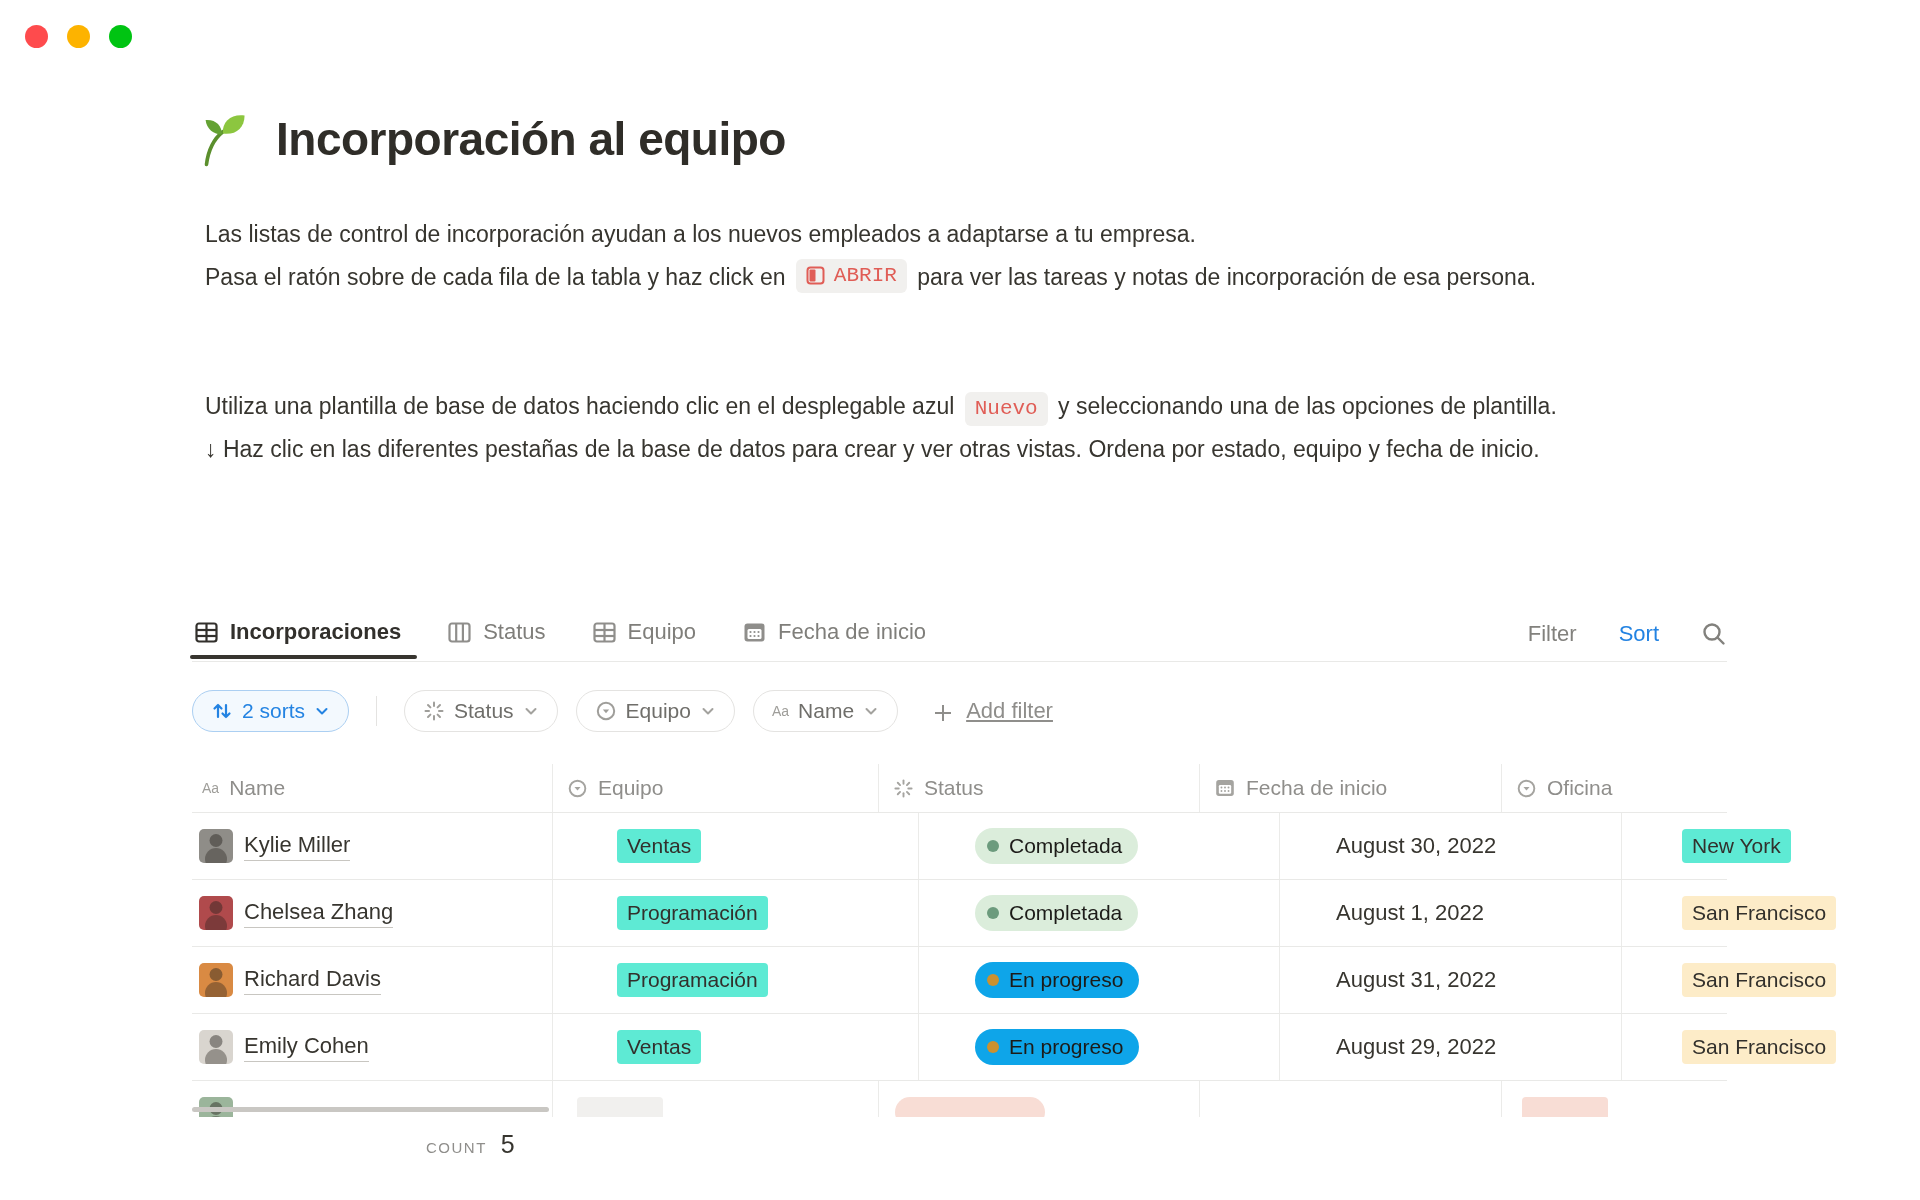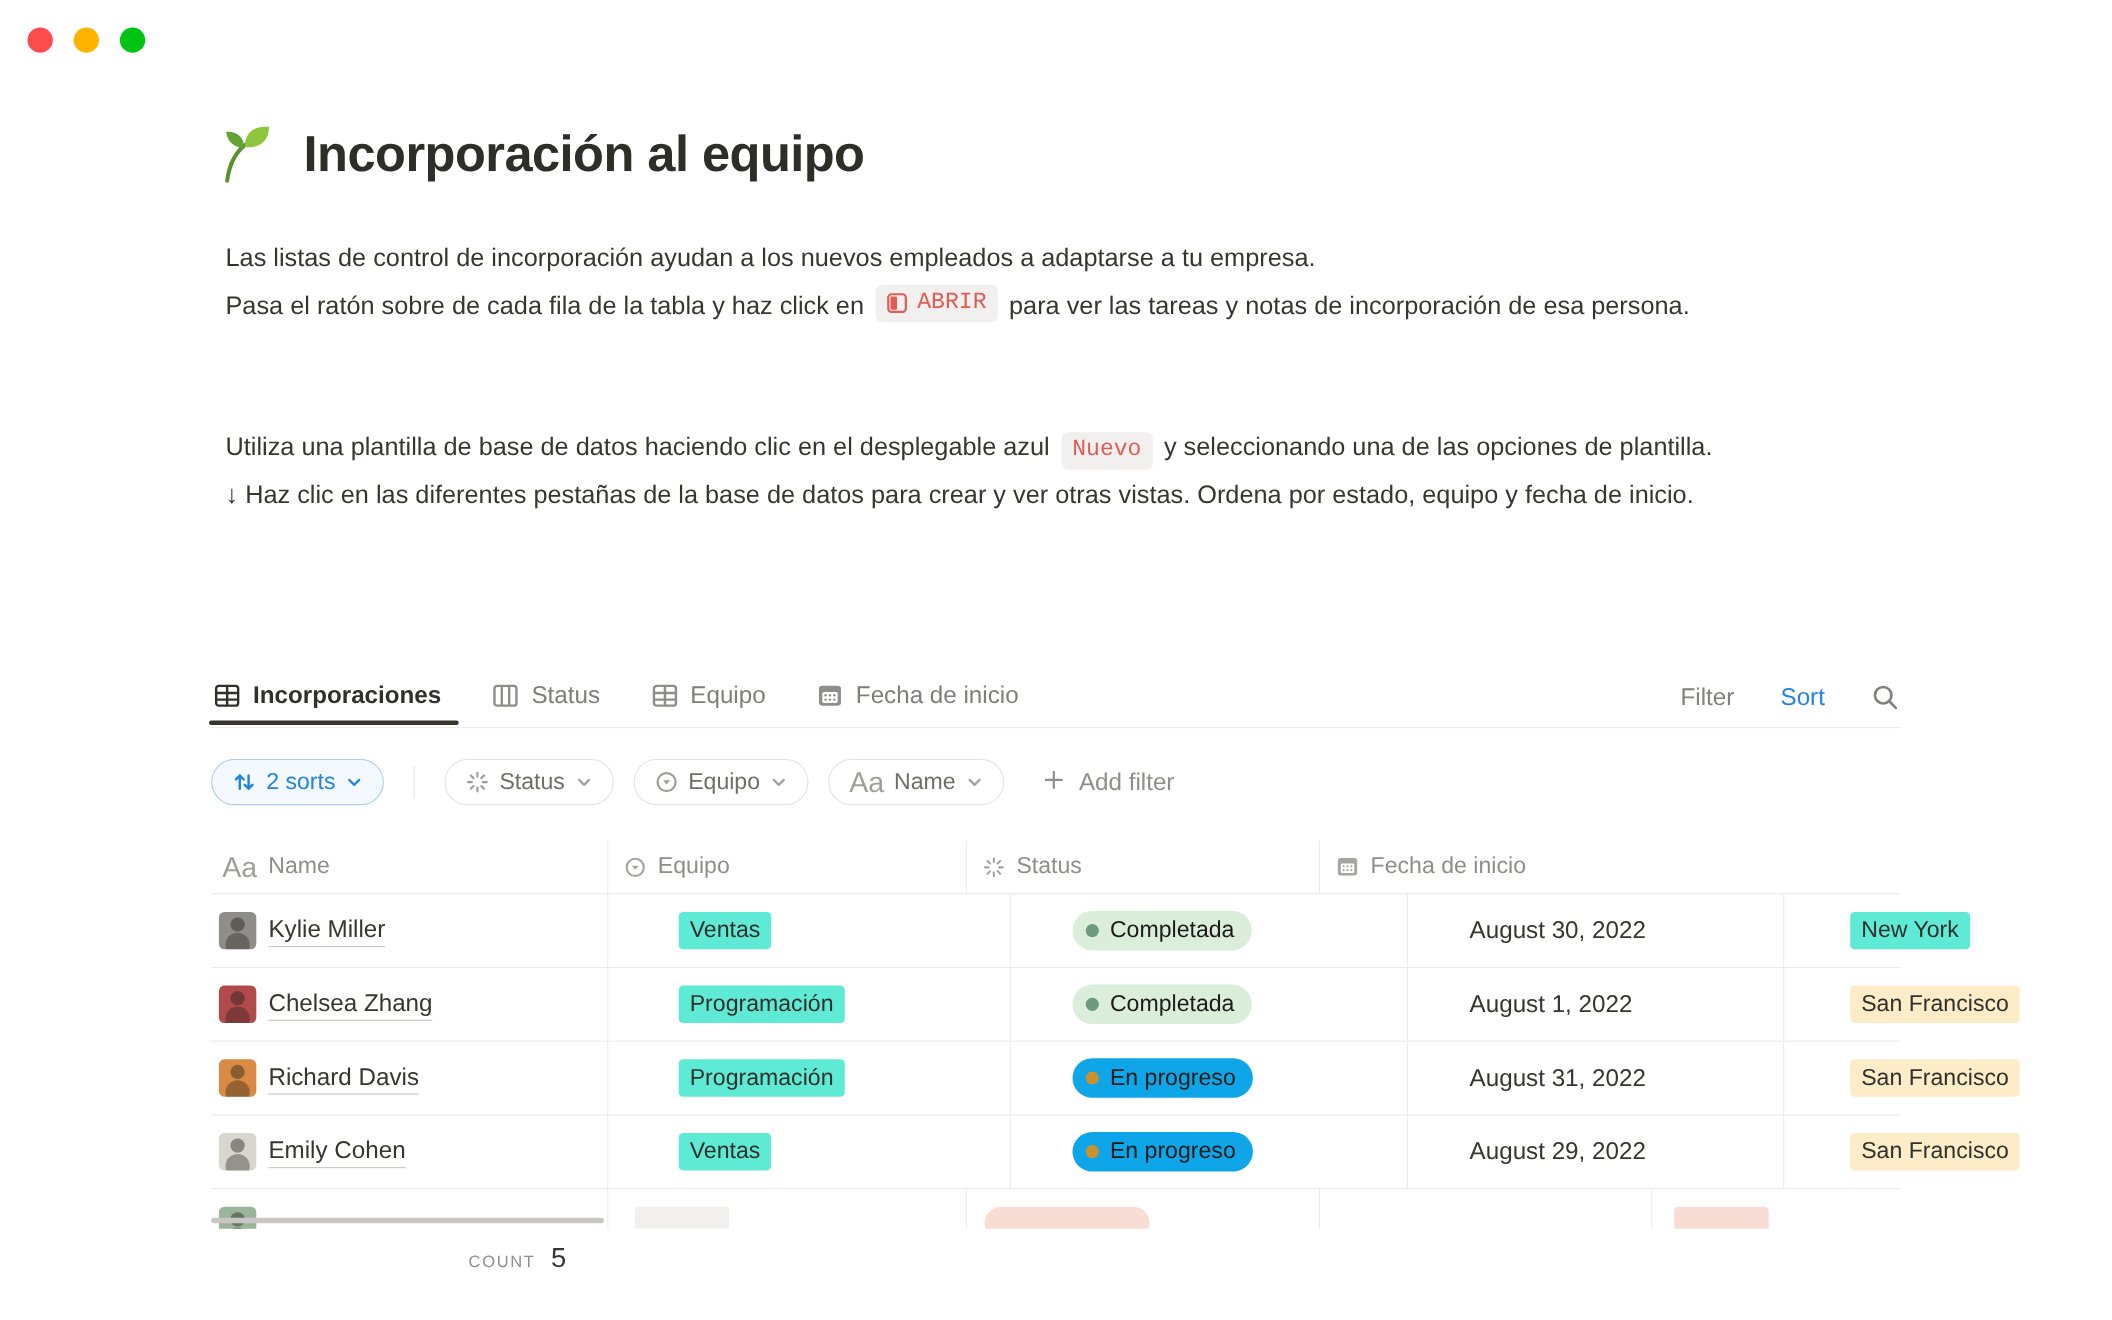--- a/index.html
+++ b/index.html
@@ -50,7 +50,7 @@
   .chip-divider { width:1px; height:30px; background:#e4e3e1; margin:0 27px; }
   .addfilter { display:flex; align-items:flex-start; gap:12px; font-size:22px; color:#8f8e8b;
                margin-left:34px; cursor:pointer; }
-  .aa { font-size:26px; color:#9f9e9a; letter-spacing:0; }
+  .aa { font-size:14px; color:#9f9e9a; letter-spacing:0; }
 
   
   .table { position:absolute; top:764px; left:0; width:1535px; }

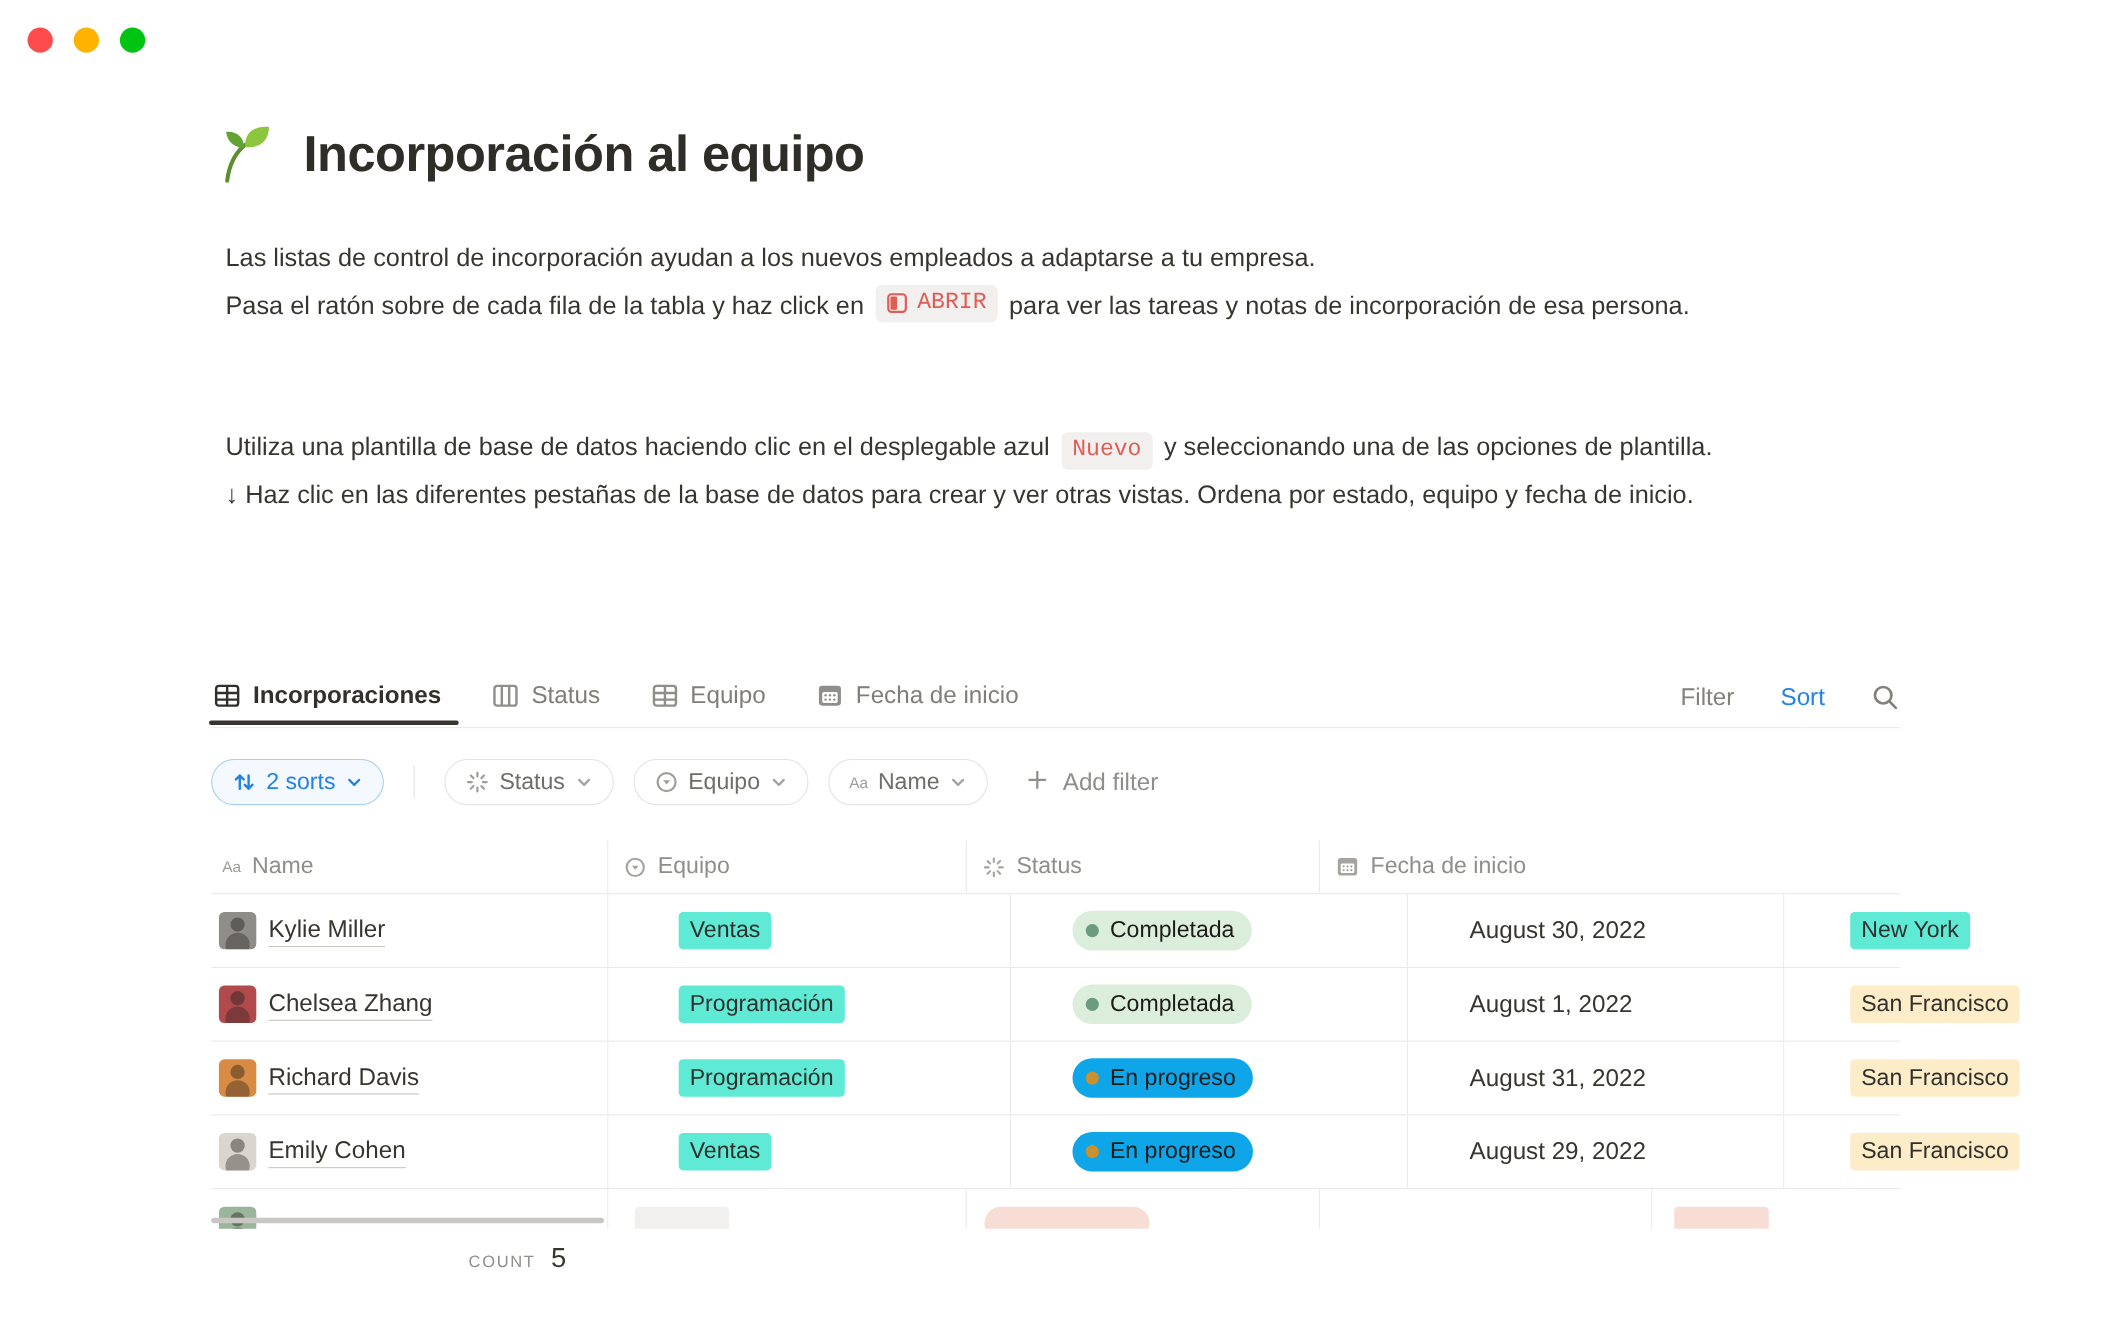--- a/index.html
+++ b/index.html
@@ -48,8 +48,8 @@
   .chip.sorts { color:#2383e2; background:#f3f9fe; border-color:#abcff2; font-weight:500; }
   .chip + .chip { margin-left:18px; }
   .chip-divider { width:1px; height:30px; background:#e4e3e1; margin:0 27px; }
-  .addfilter { display:flex; align-items:flex-start; gap:12px; font-size:22px; color:#8f8e8b;
-               margin-left:34px; cursor:pointer; }
+  .addfilter { display:flex; align-items:flex-end; gap:12px; font-size:22px; color:#8f8e8b;
+               margin-left:34px; cursor:pointer;text-decoration:underline; }
   .aa { font-size:14px; color:#9f9e9a; letter-spacing:0; }
 
   

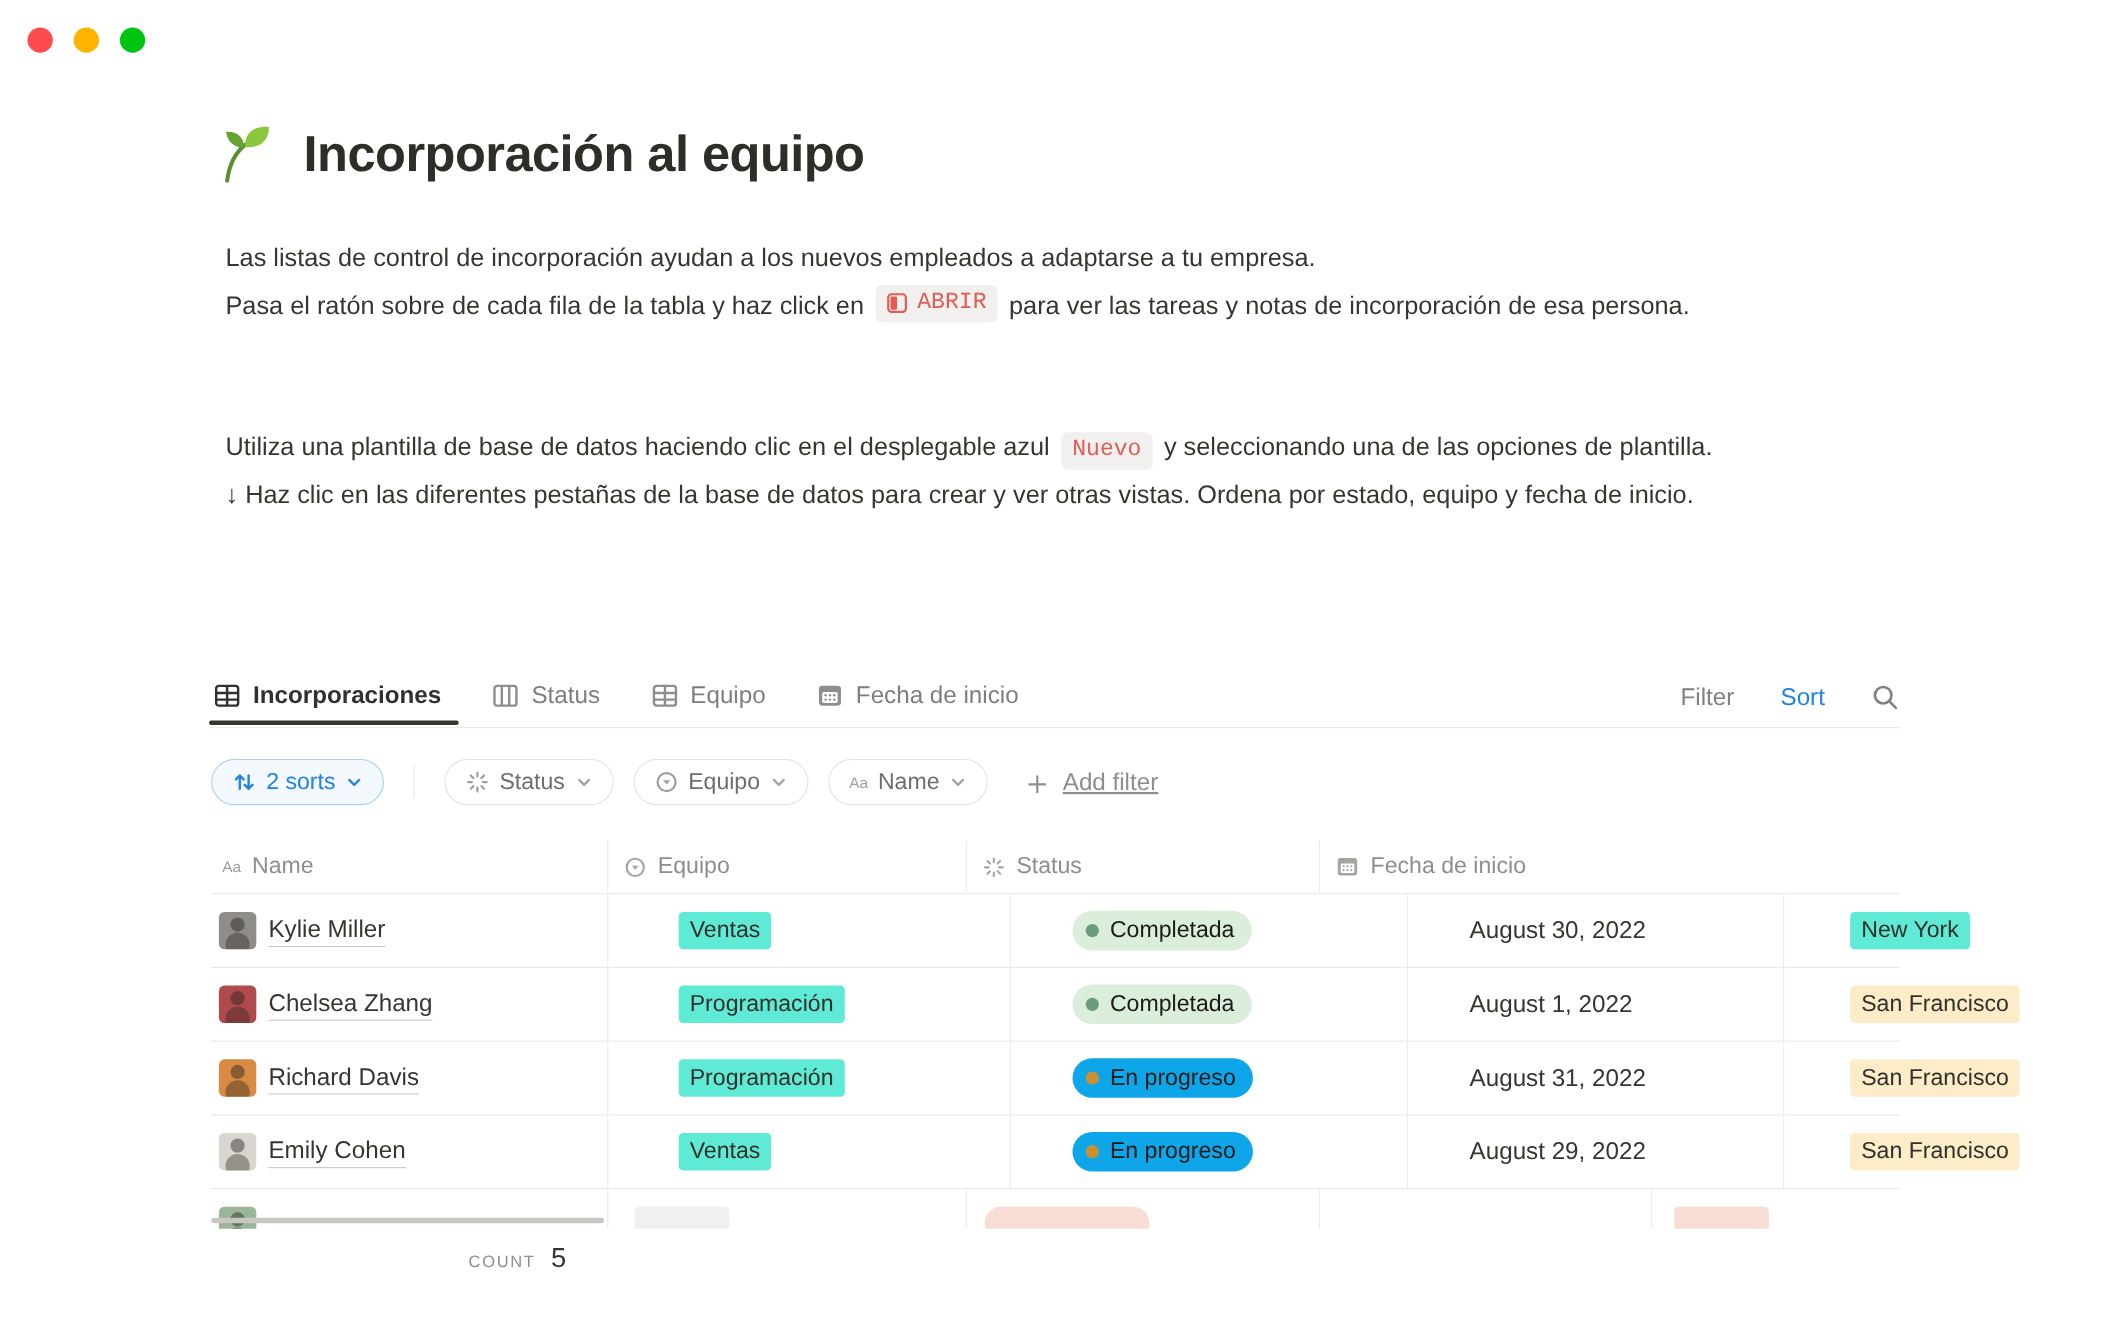--- a/index.html
+++ b/index.html
@@ -304,6 +304,13 @@
           </svg>
         <span>Fecha de inicio</span>
       </div>
+      <div class="cell">
+        <svg class="icn" width="21" height="21" viewBox="0 0 22 22">
+            <circle cx="11" cy="11" r="8.2" fill="none" stroke="#a5a4a0" stroke-width="2"></circle>
+            <path d="M7.8 9.4 L14.2 9.4 L11 13.2 Z" fill="#a5a4a0"></path>
+          </svg>
+        <span>Oficina</span>
+      </div>
     </div>
 
     <div id="table-body">

